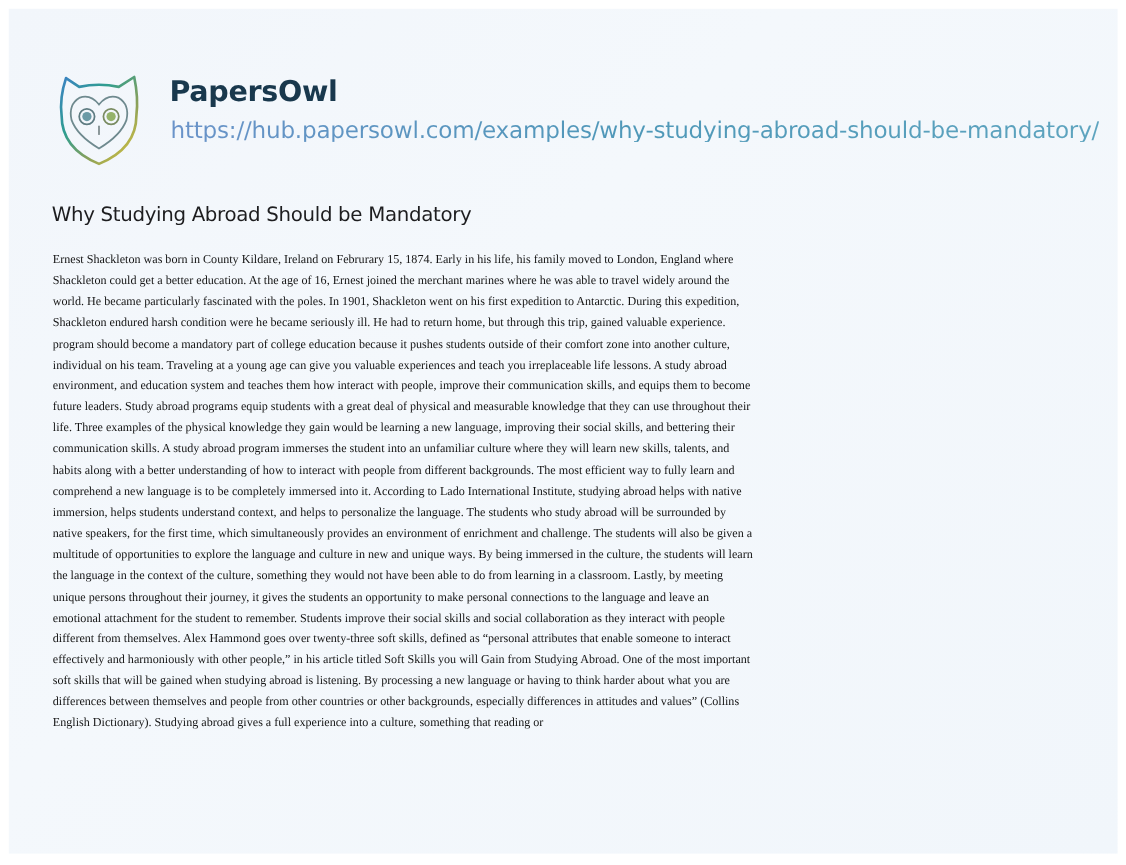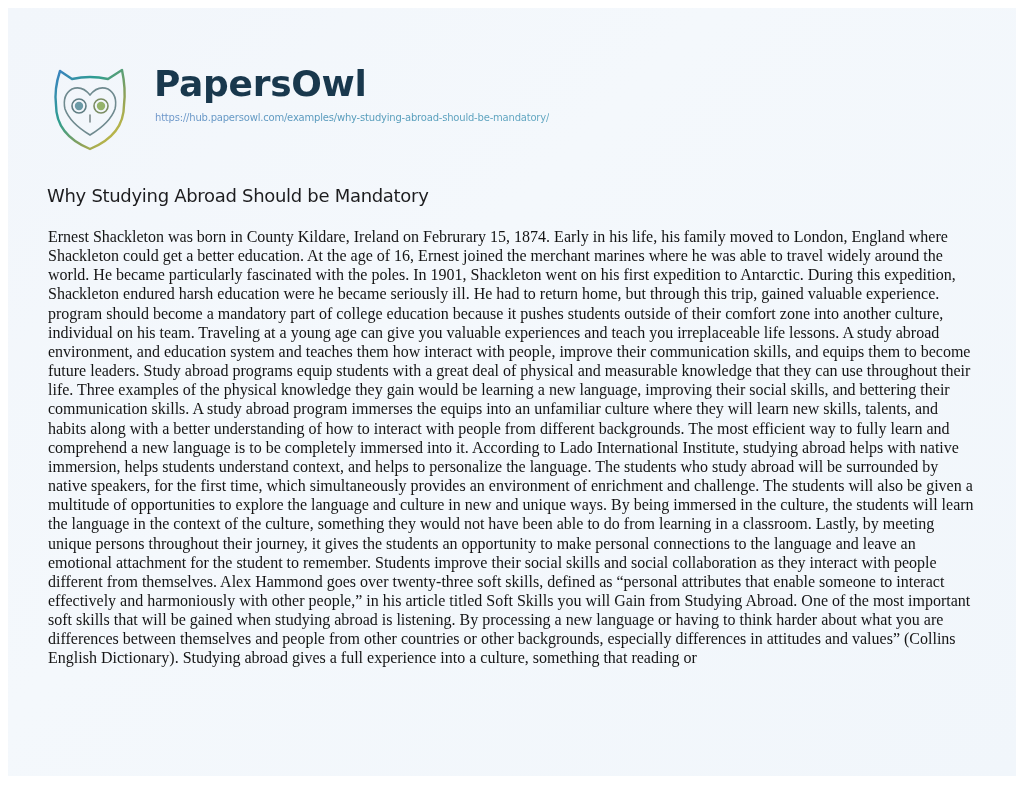--- a/index.html
+++ b/index.html
@@ -31,7 +31,7 @@
     top: 56px;
     font-family: "DejaVu Sans", sans-serif;
     font-weight: bold;
-    font-size: 36px;
+    font-size: 26px;
     color: #19384d;
     letter-spacing: -0.3px;
     line-height: 40px;

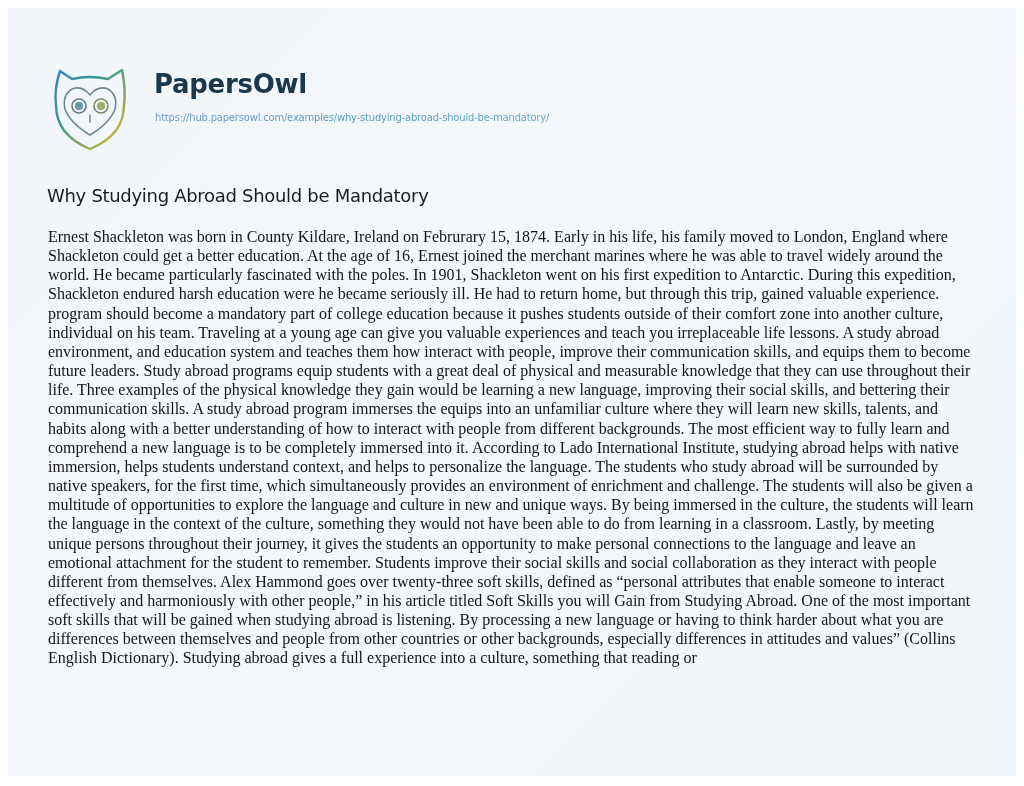--- a/index.html
+++ b/index.html
@@ -41,7 +41,7 @@
     left: 147px;
     top: 99px;
     font-family: "DejaVu Sans", sans-serif;
-    font-size: 10px;
+    font-size: 21px;
     line-height: 22px;
     background: linear-gradient(90deg, #6a93c9 0%, #4f98b8 50%, #5ea4bf 100%);
     -webkit-background-clip: text;

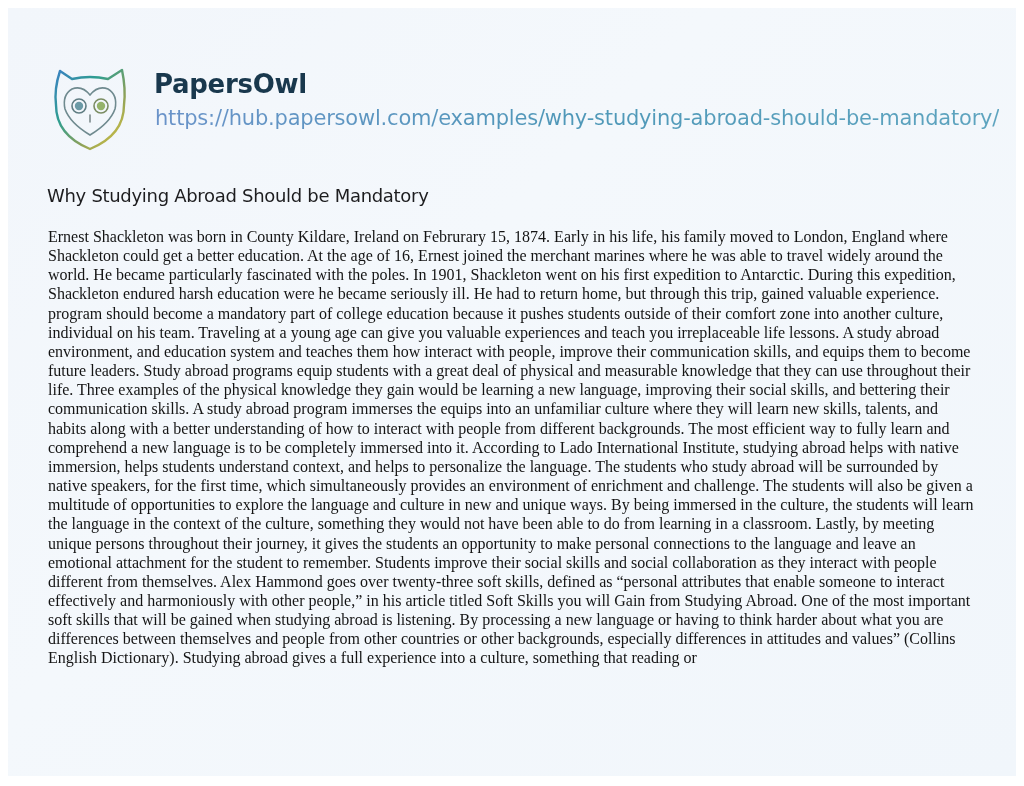--- a/index.html
+++ b/index.html
@@ -70,7 +70,7 @@
     top: 219px;
     width: 960px;
     font-family: "Liberation Serif", serif;
-    font-size: 16px;
+    font-size: 11px;
     line-height: 19.15px;
     color: #141414;
   }

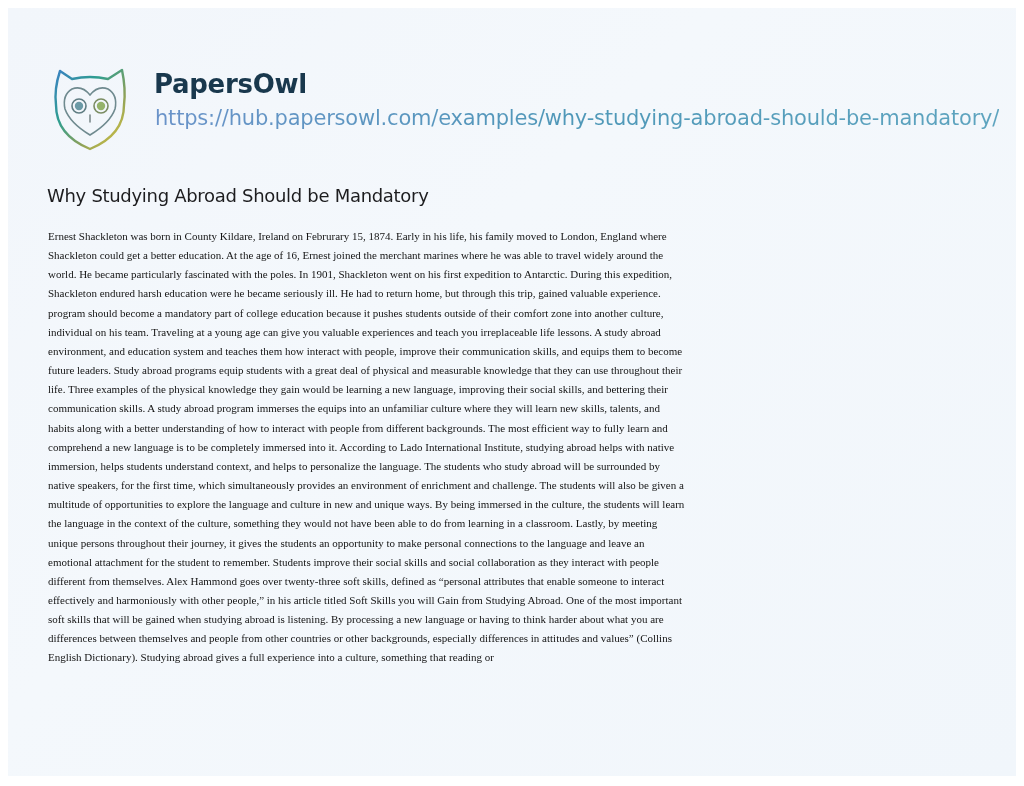--- a/index.html
+++ b/index.html
@@ -115,7 +115,7 @@
     <span class="line">Ernest Shackleton was born in County Kildare, Ireland on Februrary 15, 1874. Early in his life, his family moved to London, England where</span>
     <span class="line">Shackleton could get a better education. At the age of 16, Ernest joined the merchant marines where he was able to travel widely around the</span>
     <span class="line">world. He became particularly fascinated with the poles. In 1901, Shackleton went on his first expedition to Antarctic. During this expedition,</span>
-    <span class="line">Shackleton endured harsh education were he became seriously ill. He had to return home, but through this trip, gained valuable experience.</span>
+    <span class="line">Shackleton endured harsh condition were he became seriously ill. He had to return home, but through this trip, gained valuable experience.</span>
     <span class="line">program should become a mandatory part of college education because it pushes students outside of their comfort zone into another culture,</span>
     <span class="line">individual on his team. Traveling at a young age can give you valuable experiences and teach you irreplaceable life lessons. A study abroad</span>
     <span class="line">environment, and education system and teaches them how interact with people, improve their communication skills, and equips them to become</span>

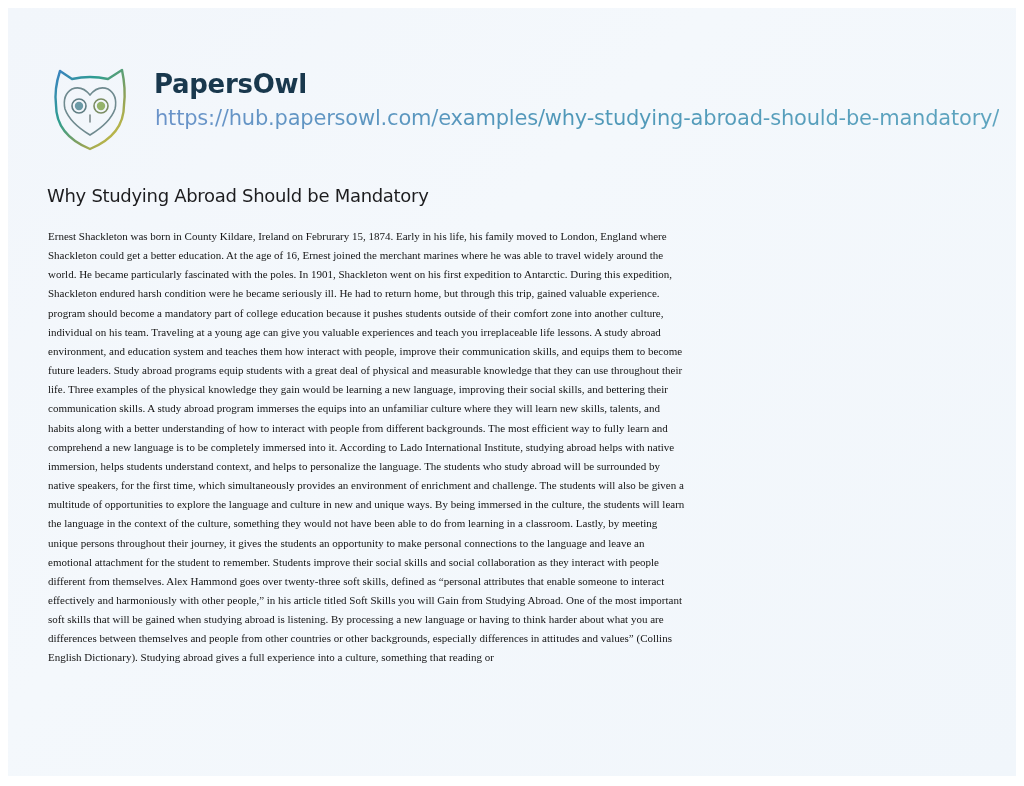--- a/index.html
+++ b/index.html
@@ -121,7 +121,7 @@
     <span class="line">environment, and education system and teaches them how interact with people, improve their communication skills, and equips them to become</span>
     <span class="line">future leaders. Study abroad programs equip students with a great deal of physical and measurable knowledge that they can use throughout their</span>
     <span class="line">life. Three examples of the physical knowledge they gain would be learning a new language, improving their social skills, and bettering their</span>
-    <span class="line">communication skills. A study abroad program immerses the equips into an unfamiliar culture where they will learn new skills, talents, and</span>
+    <span class="line">communication skills. A study abroad program immerses the student into an unfamiliar culture where they will learn new skills, talents, and</span>
     <span class="line">habits along with a better understanding of how to interact with people from different backgrounds. The most efficient way to fully learn and</span>
     <span class="line">comprehend a new language is to be completely immersed into it. According to Lado International Institute, studying abroad helps with native</span>
     <span class="line">immersion, helps students understand context, and helps to personalize the language. The students who study abroad will be surrounded by</span>

